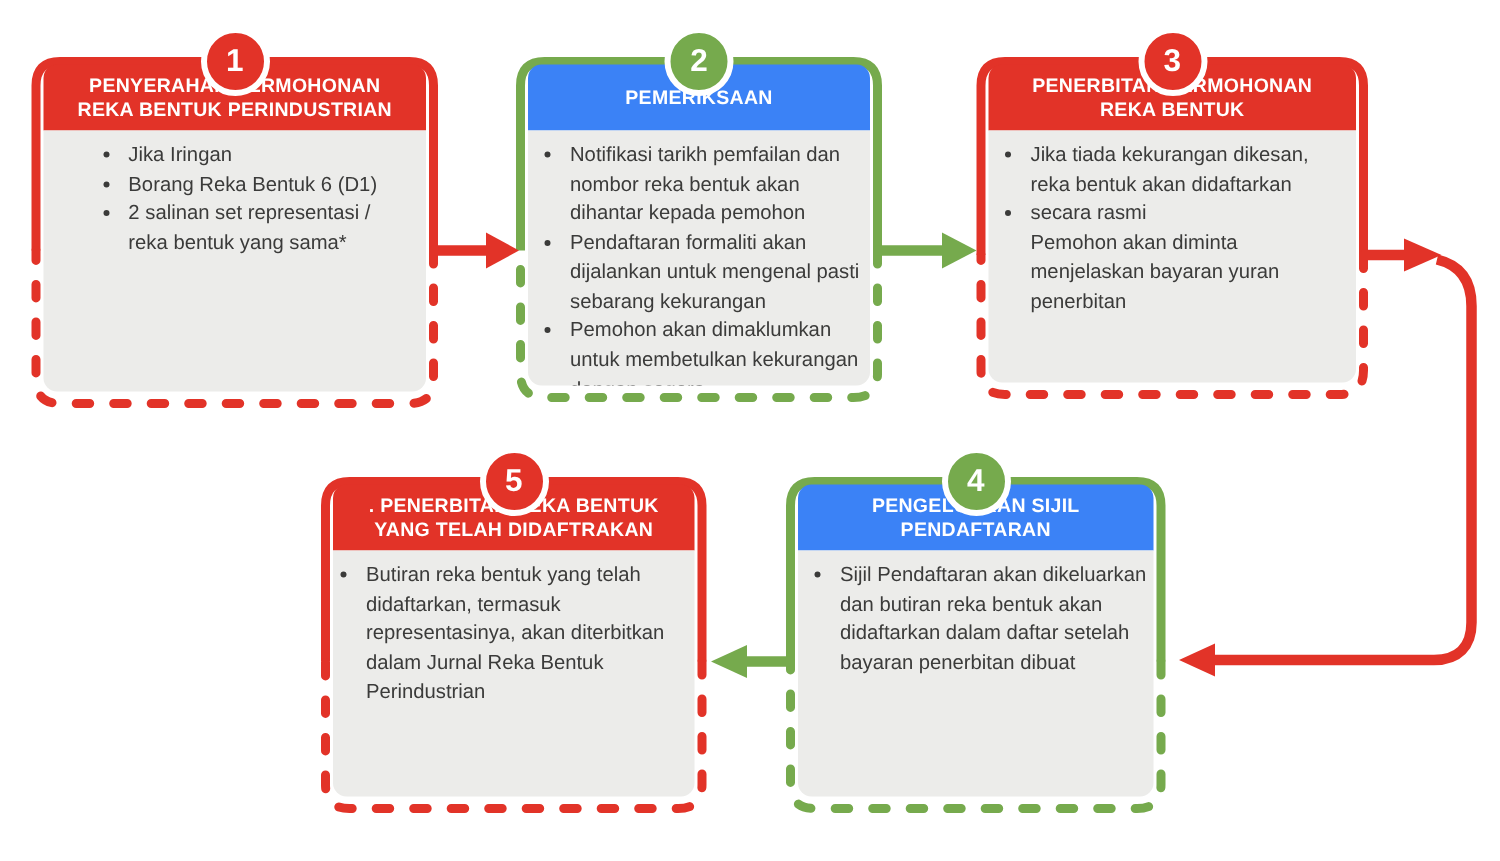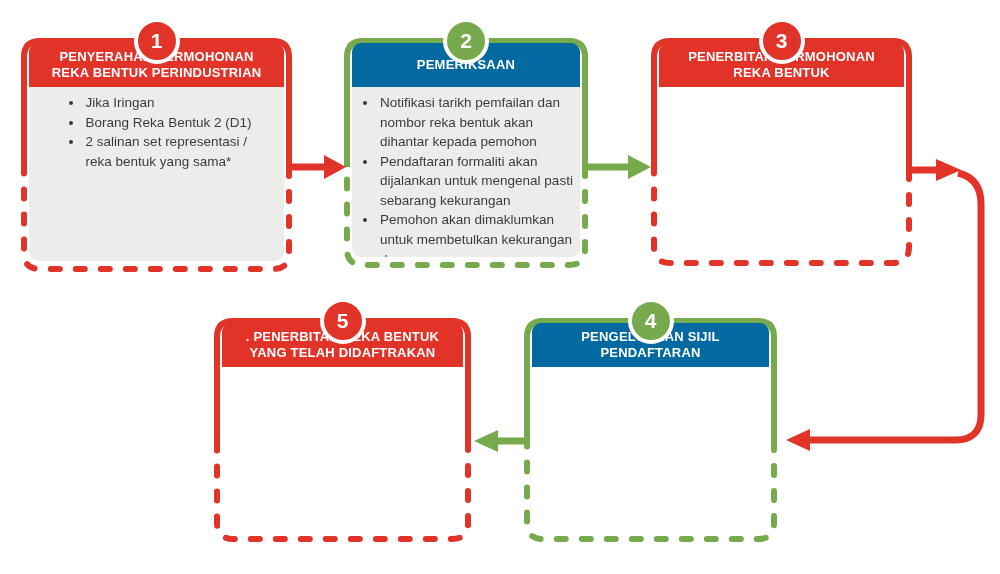--- a/index.html
+++ b/index.html
@@ -20,7 +20,7 @@
     text-align:center;letter-spacing:.2px;
   }
   .hdr.red{background:#e23328;}
-  .hdr.green{background:#0369a1;}
+  .hdr.green{background:#3b82f6;}
   .bdy{
     flex:1;background:#ececea;border-radius:0 0 9px 9px;
     display:flex;align-items:flex-start;justify-content:center;overflow:hidden;

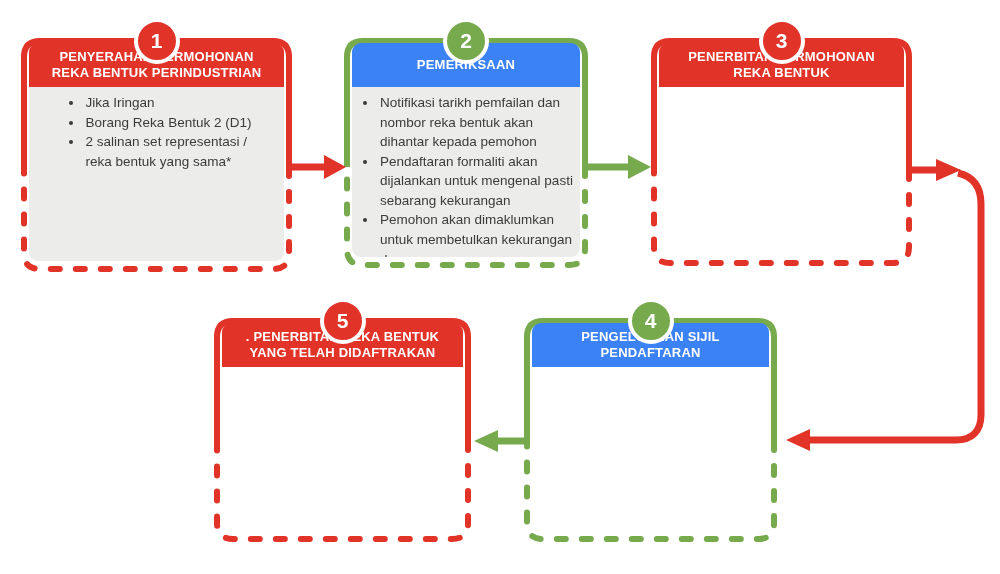--- a/index.html
+++ b/index.html
@@ -96,6 +96,14 @@
       </div>
     <div class="panel">
       <div class="hdr red">PENERBITAN PERMOHONAN REKA BENTUK</div>
+      <div class="bdy">
+        <ul>
+            <li>Jika tiada kekurangan dikesan,
+reka bentuk akan didaftarkan</li>
+            <li>secara rasmi
+Pemohon akan diminta menjelaskan bayaran yuran penerbitan</li>
+          </ul>
+      </div>
     </div>
   </div>
 

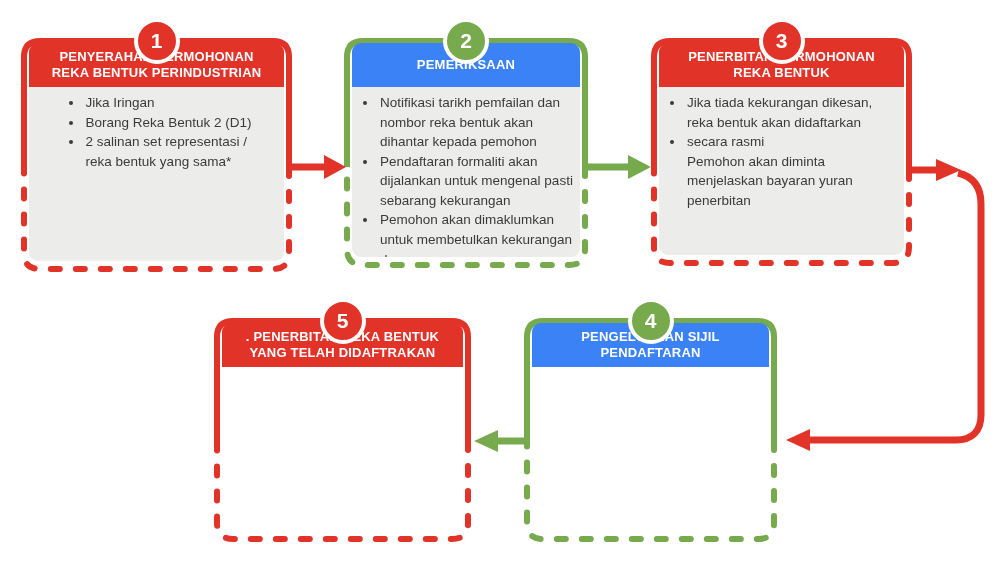--- a/index.html
+++ b/index.html
@@ -58,7 +58,7 @@
       <div class="bdy">
         <ul>
             <li>Jika Iringan</li>
-            <li>Borang Reka Bentuk 2 (D1)</li>
+            <li>Borang Reka Bentuk 6 (D1)</li>
             <li>2 salinan set representasi /
 reka bentuk yang sama*</li>
           </ul>

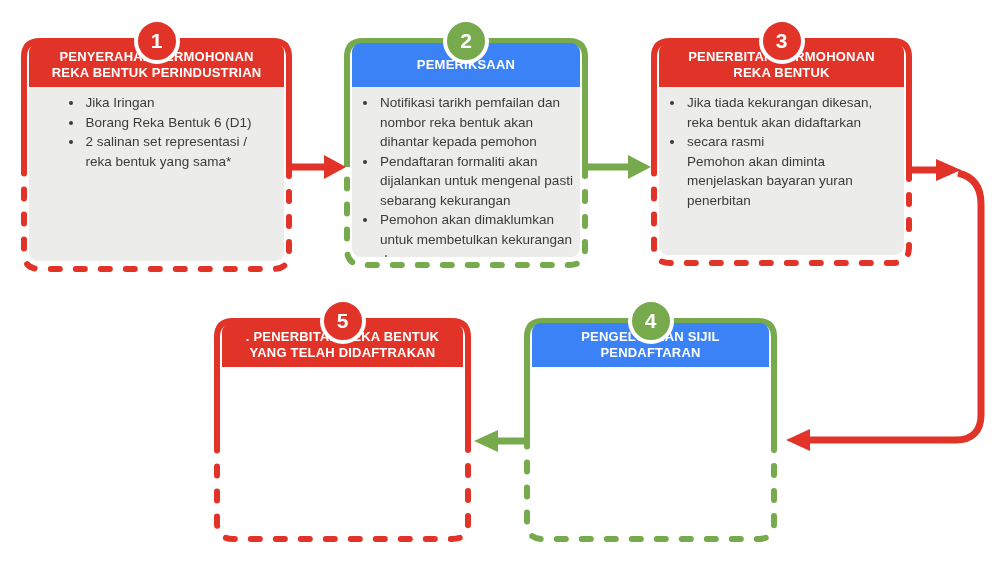--- a/index.html
+++ b/index.html
@@ -117,6 +117,11 @@
       </div>
     <div class="panel">
       <div class="hdr red">. PENERBITAN REKA BENTUK YANG TELAH DIDAFTRAKAN</div>
+      <div class="bdy">
+        <ul style="padding-left:20px;">
+            <li>Butiran reka bentuk yang telah didaftarkan, termasuk representasinya, akan diterbitkan dalam Jurnal Reka Bentuk Perindustrian</li>
+          </ul>
+      </div>
     </div>
   </div>
 

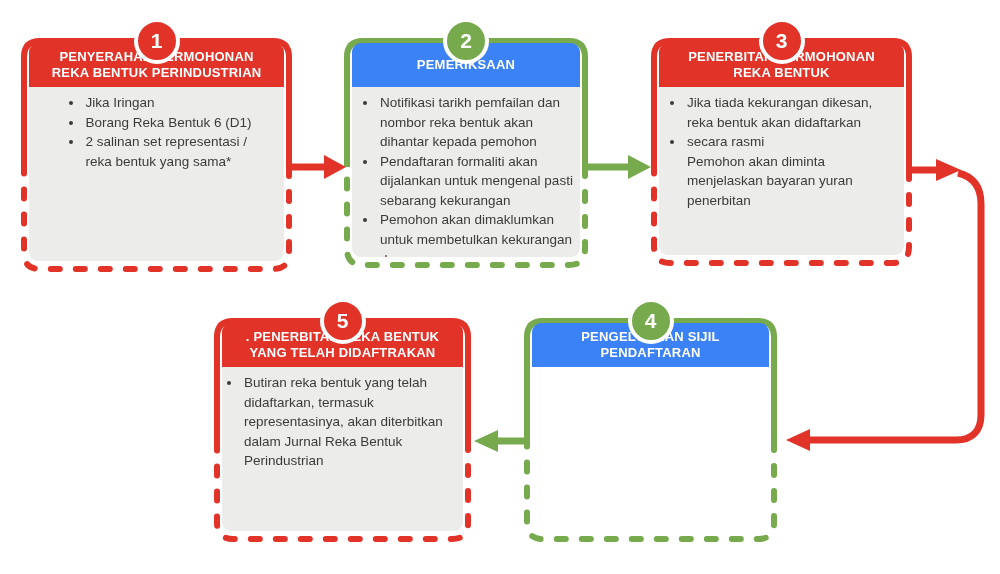--- a/index.html
+++ b/index.html
@@ -135,6 +135,11 @@
       </div>
     <div class="panel">
       <div class="hdr green">PENGELUARAN SIJIL PENDAFTARAN</div>
+      <div class="bdy">
+        <ul>
+            <li>Sijil Pendaftaran akan dikeluarkan dan butiran reka bentuk akan didaftarkan dalam daftar setelah bayaran penerbitan dibuat</li>
+          </ul>
+      </div>
     </div>
   </div>
 

